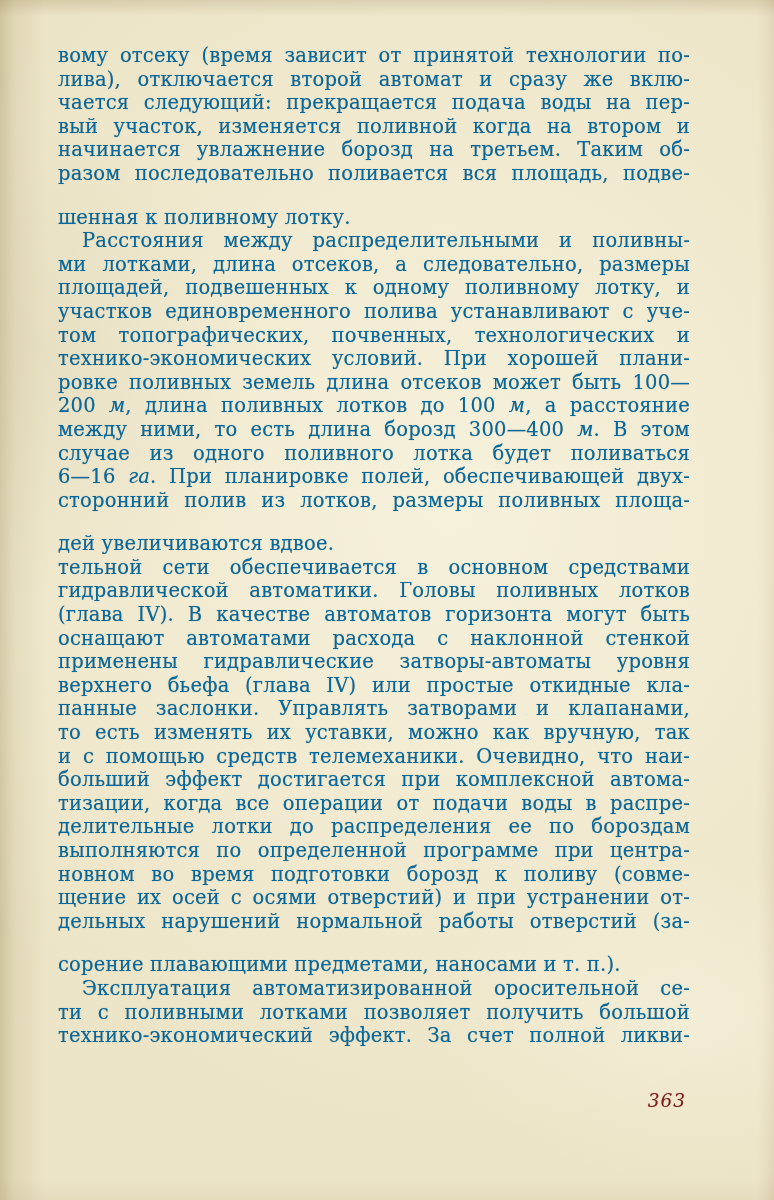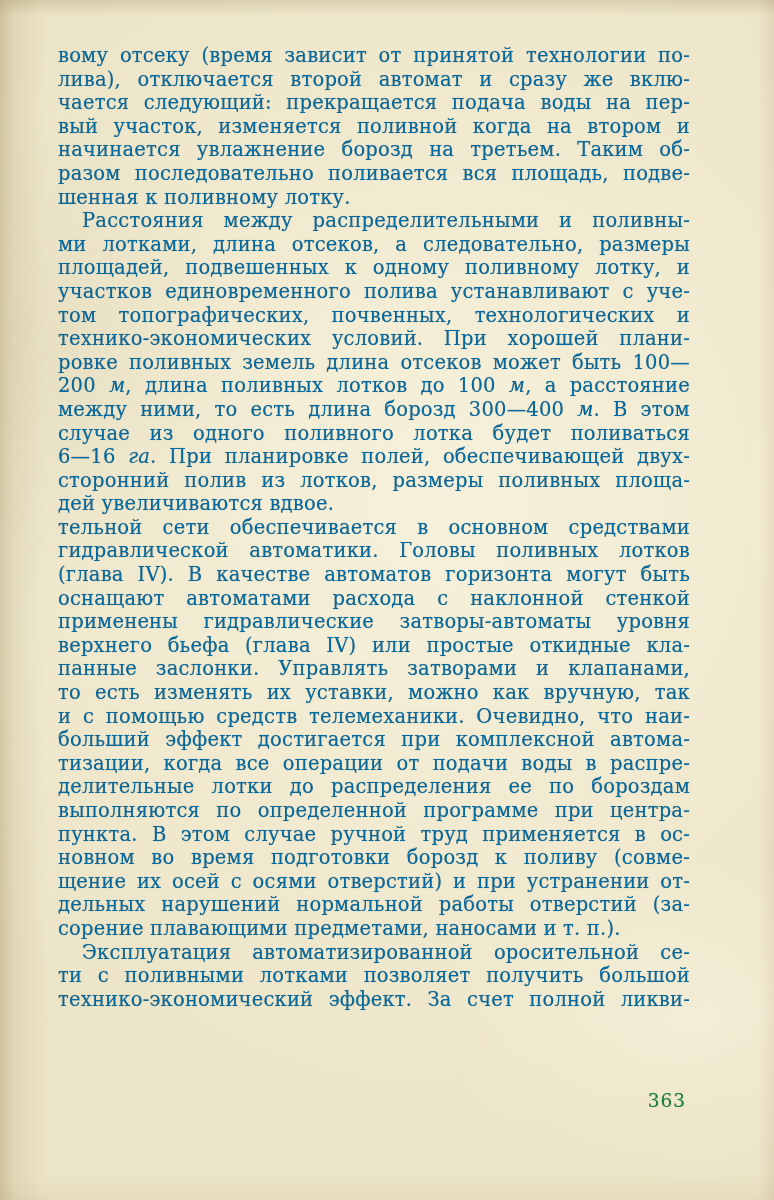--- a/index.html
+++ b/index.html
@@ -29,7 +29,7 @@
     text-align-last:justify;
     white-space:normal;
   }
-  .line.endline{text-align-last:left;}
+  .line.endline{text-align-last:left;margin-top:20px;}
   .line.indent{text-indent:24px;}
   .line i{font-style:italic;}
   .pagenum{

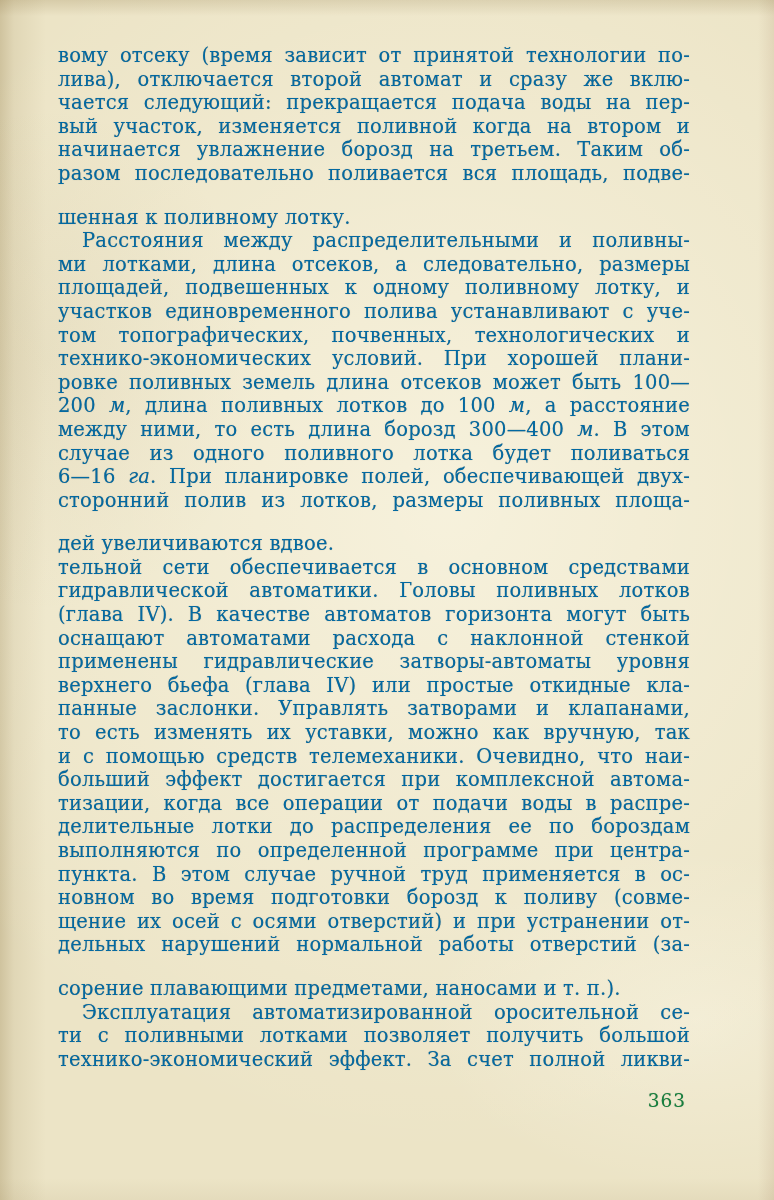--- a/index.html
+++ b/index.html
@@ -82,7 +82,6 @@
       <div class="line"><span>тизации, когда все операции от подачи воды в распре-</span></div>
       <div class="line"><span>делительные лотки до распределения ее по бороздам</span></div>
       <div class="line"><span>выполняются по определенной программе при центра-</span></div>
-      <div class="line"><span>пункта. В этом случае ручной труд применяется в ос-</span></div>
       <div class="line"><span>новном во время подготовки борозд к поливу (совме-</span></div>
       <div class="line"><span>щение их осей с осями отверстий) и при устранении от-</span></div>
       <div class="line"><span>дельных нарушений нормальной работы отверстий (за-</span></div>

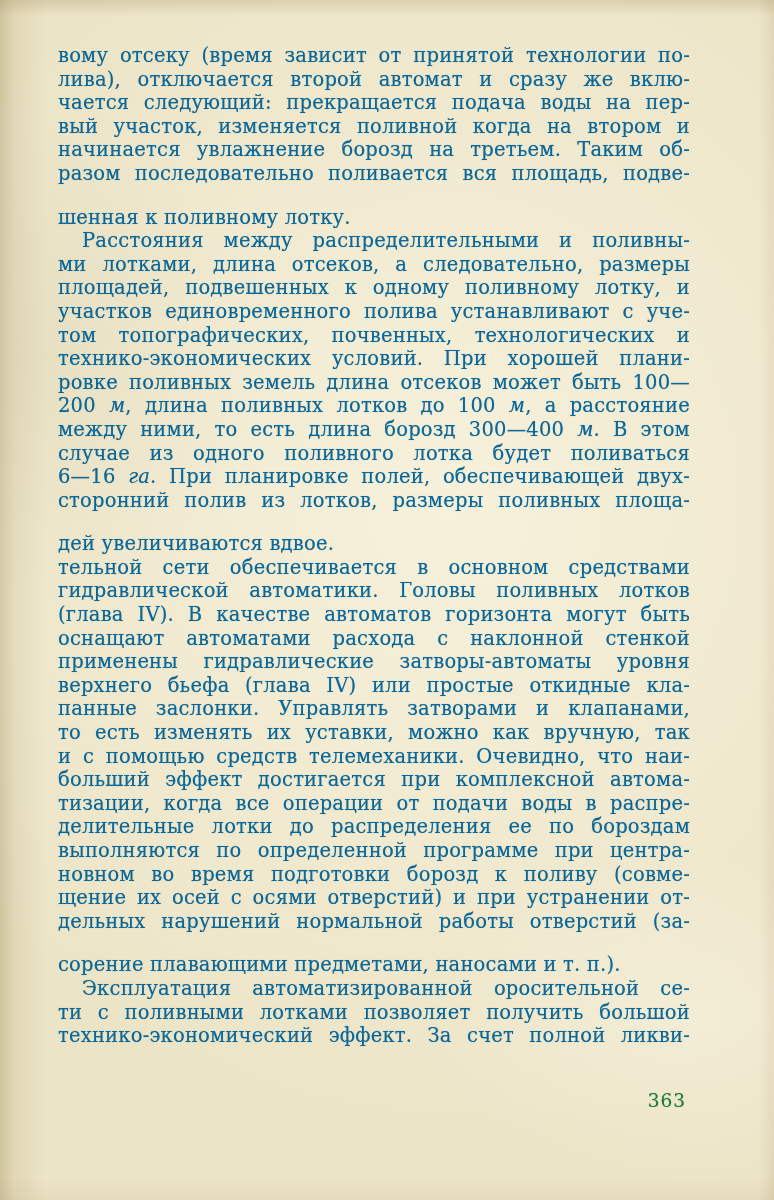--- a/index.html
+++ b/index.html
@@ -36,8 +36,9 @@
     position:absolute;left:58px;top:1090px;width:628px;
     text-align:right;
     font-family:"DejaVu Serif","Liberation Serif",serif;
-    font-size:18.5px;color:#15803d;letter-spacing:1px;
+    font-size:18.5px;color:#7f1d1d;letter-spacing:1px;
     text-shadow:0 0 0.8px rgba(92,94,82,0.5);
+    font-style:italic;
   }
 </style>
 </head>

